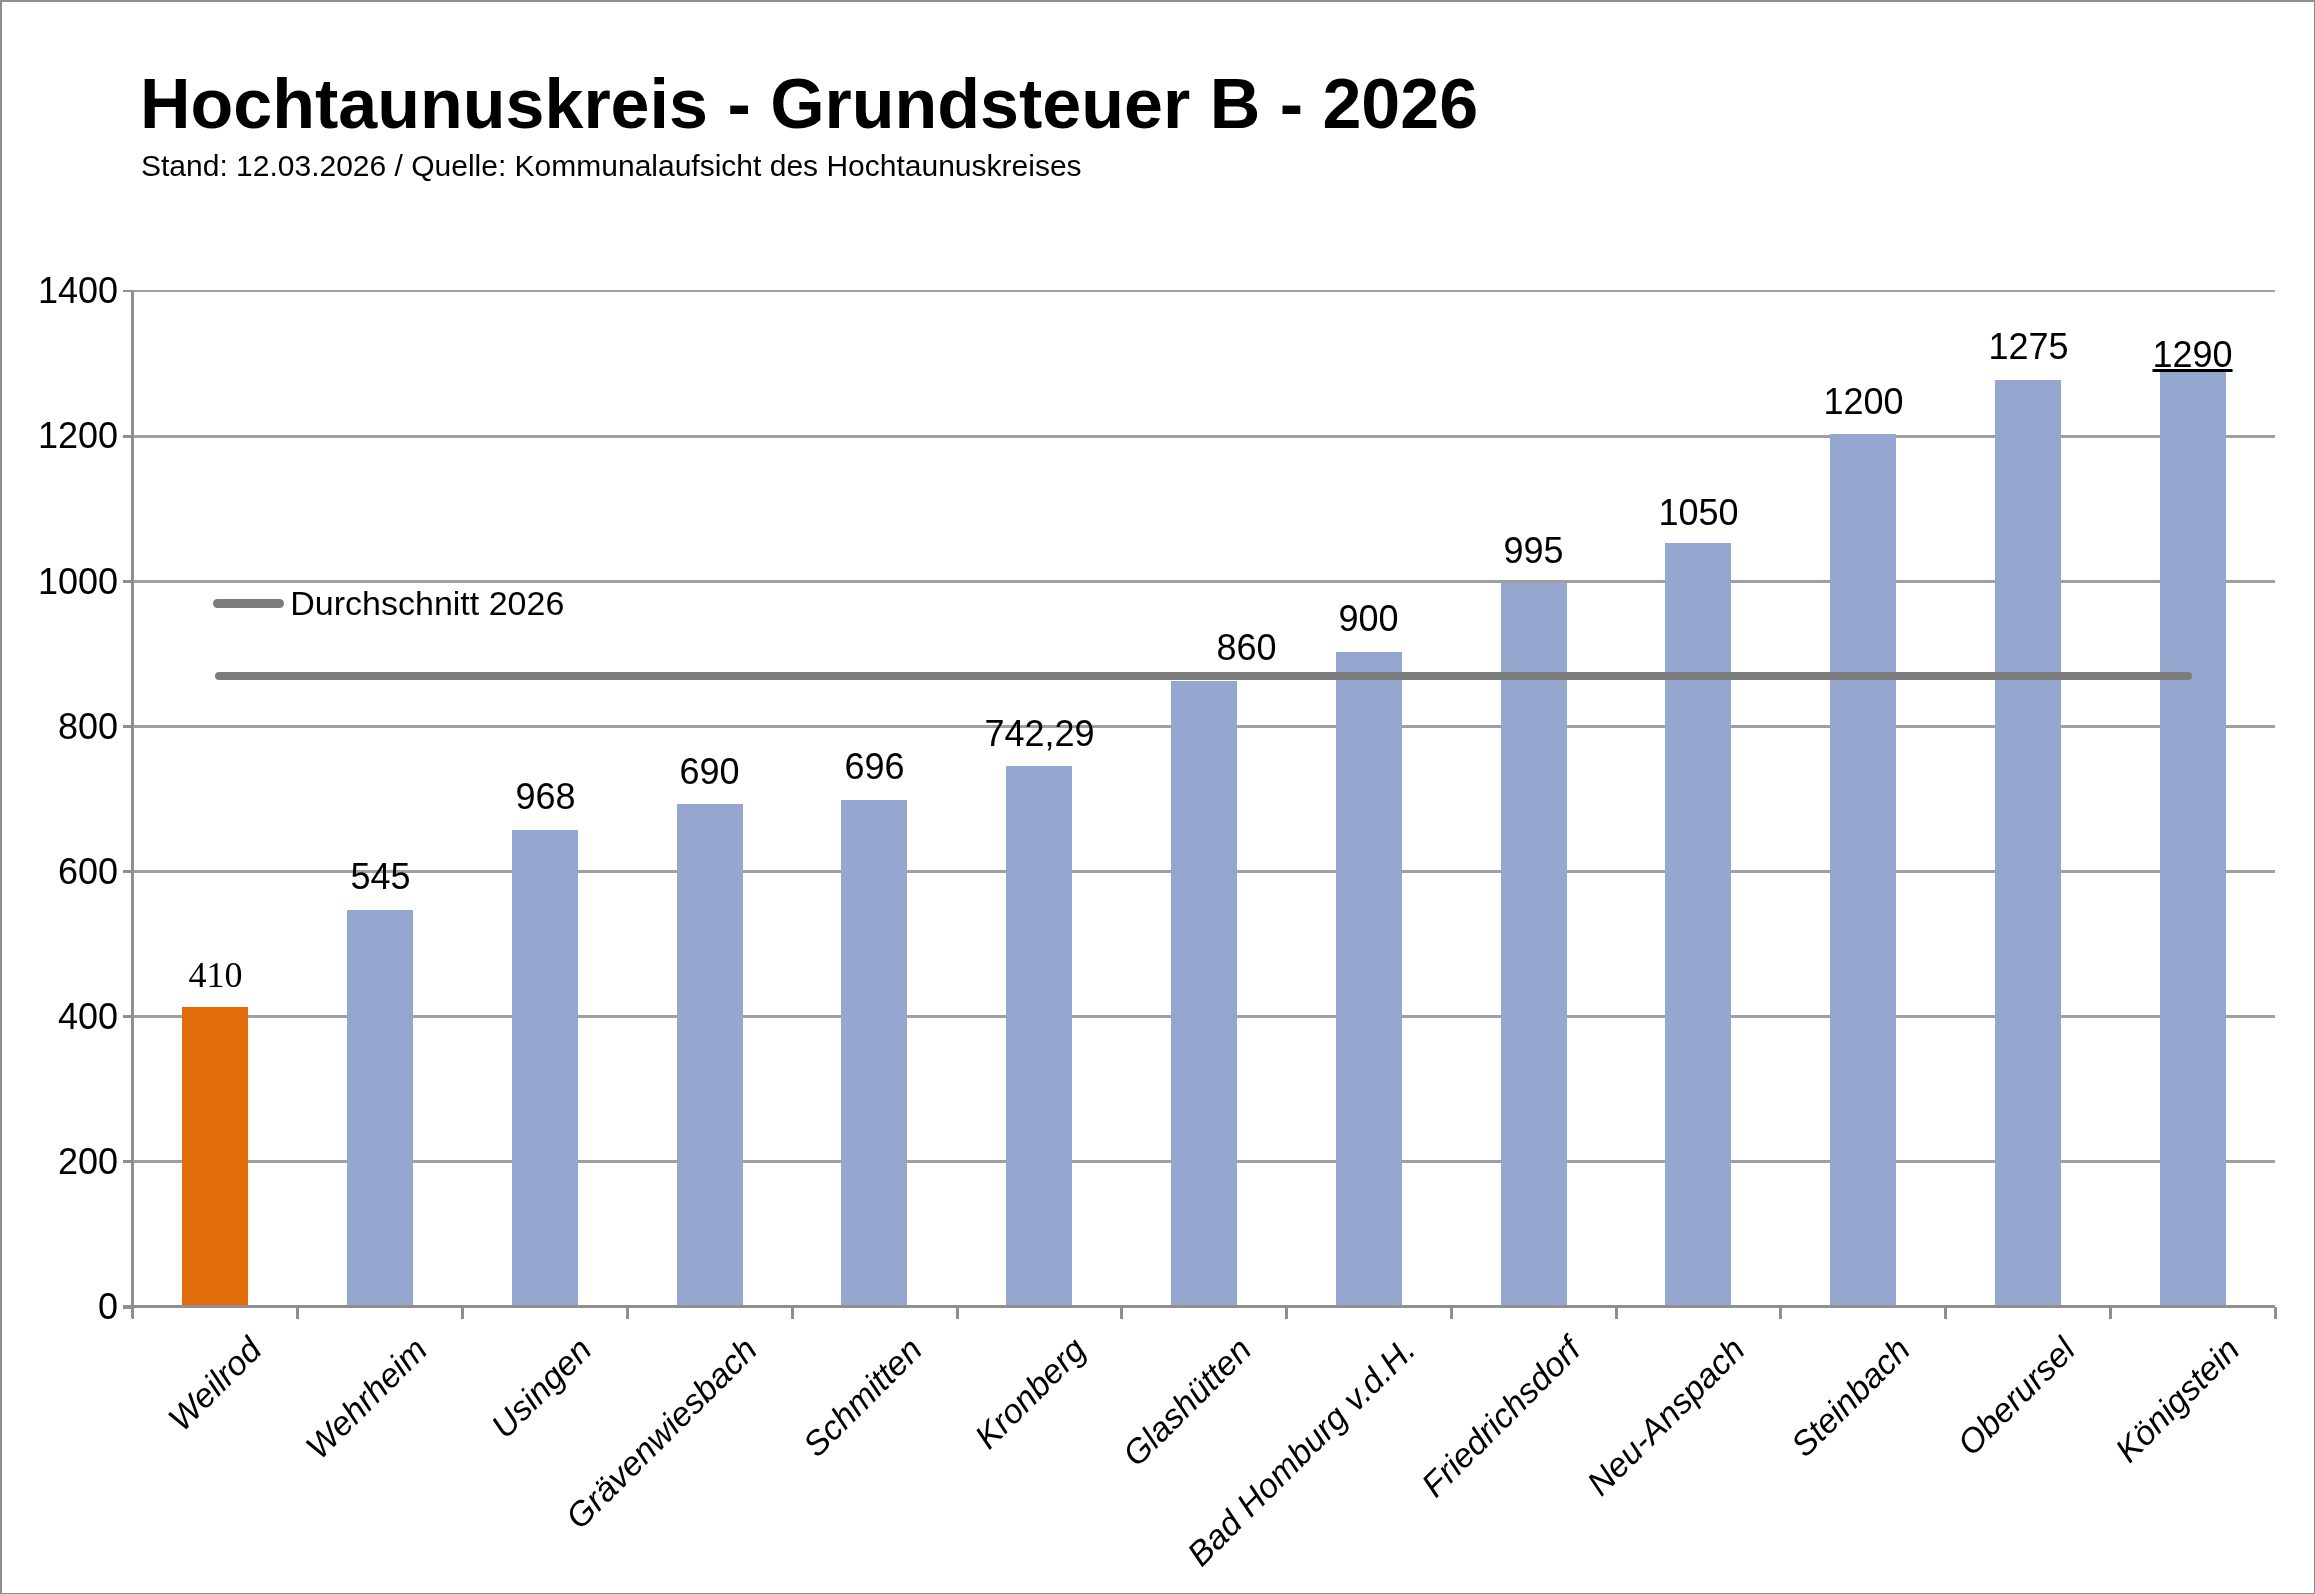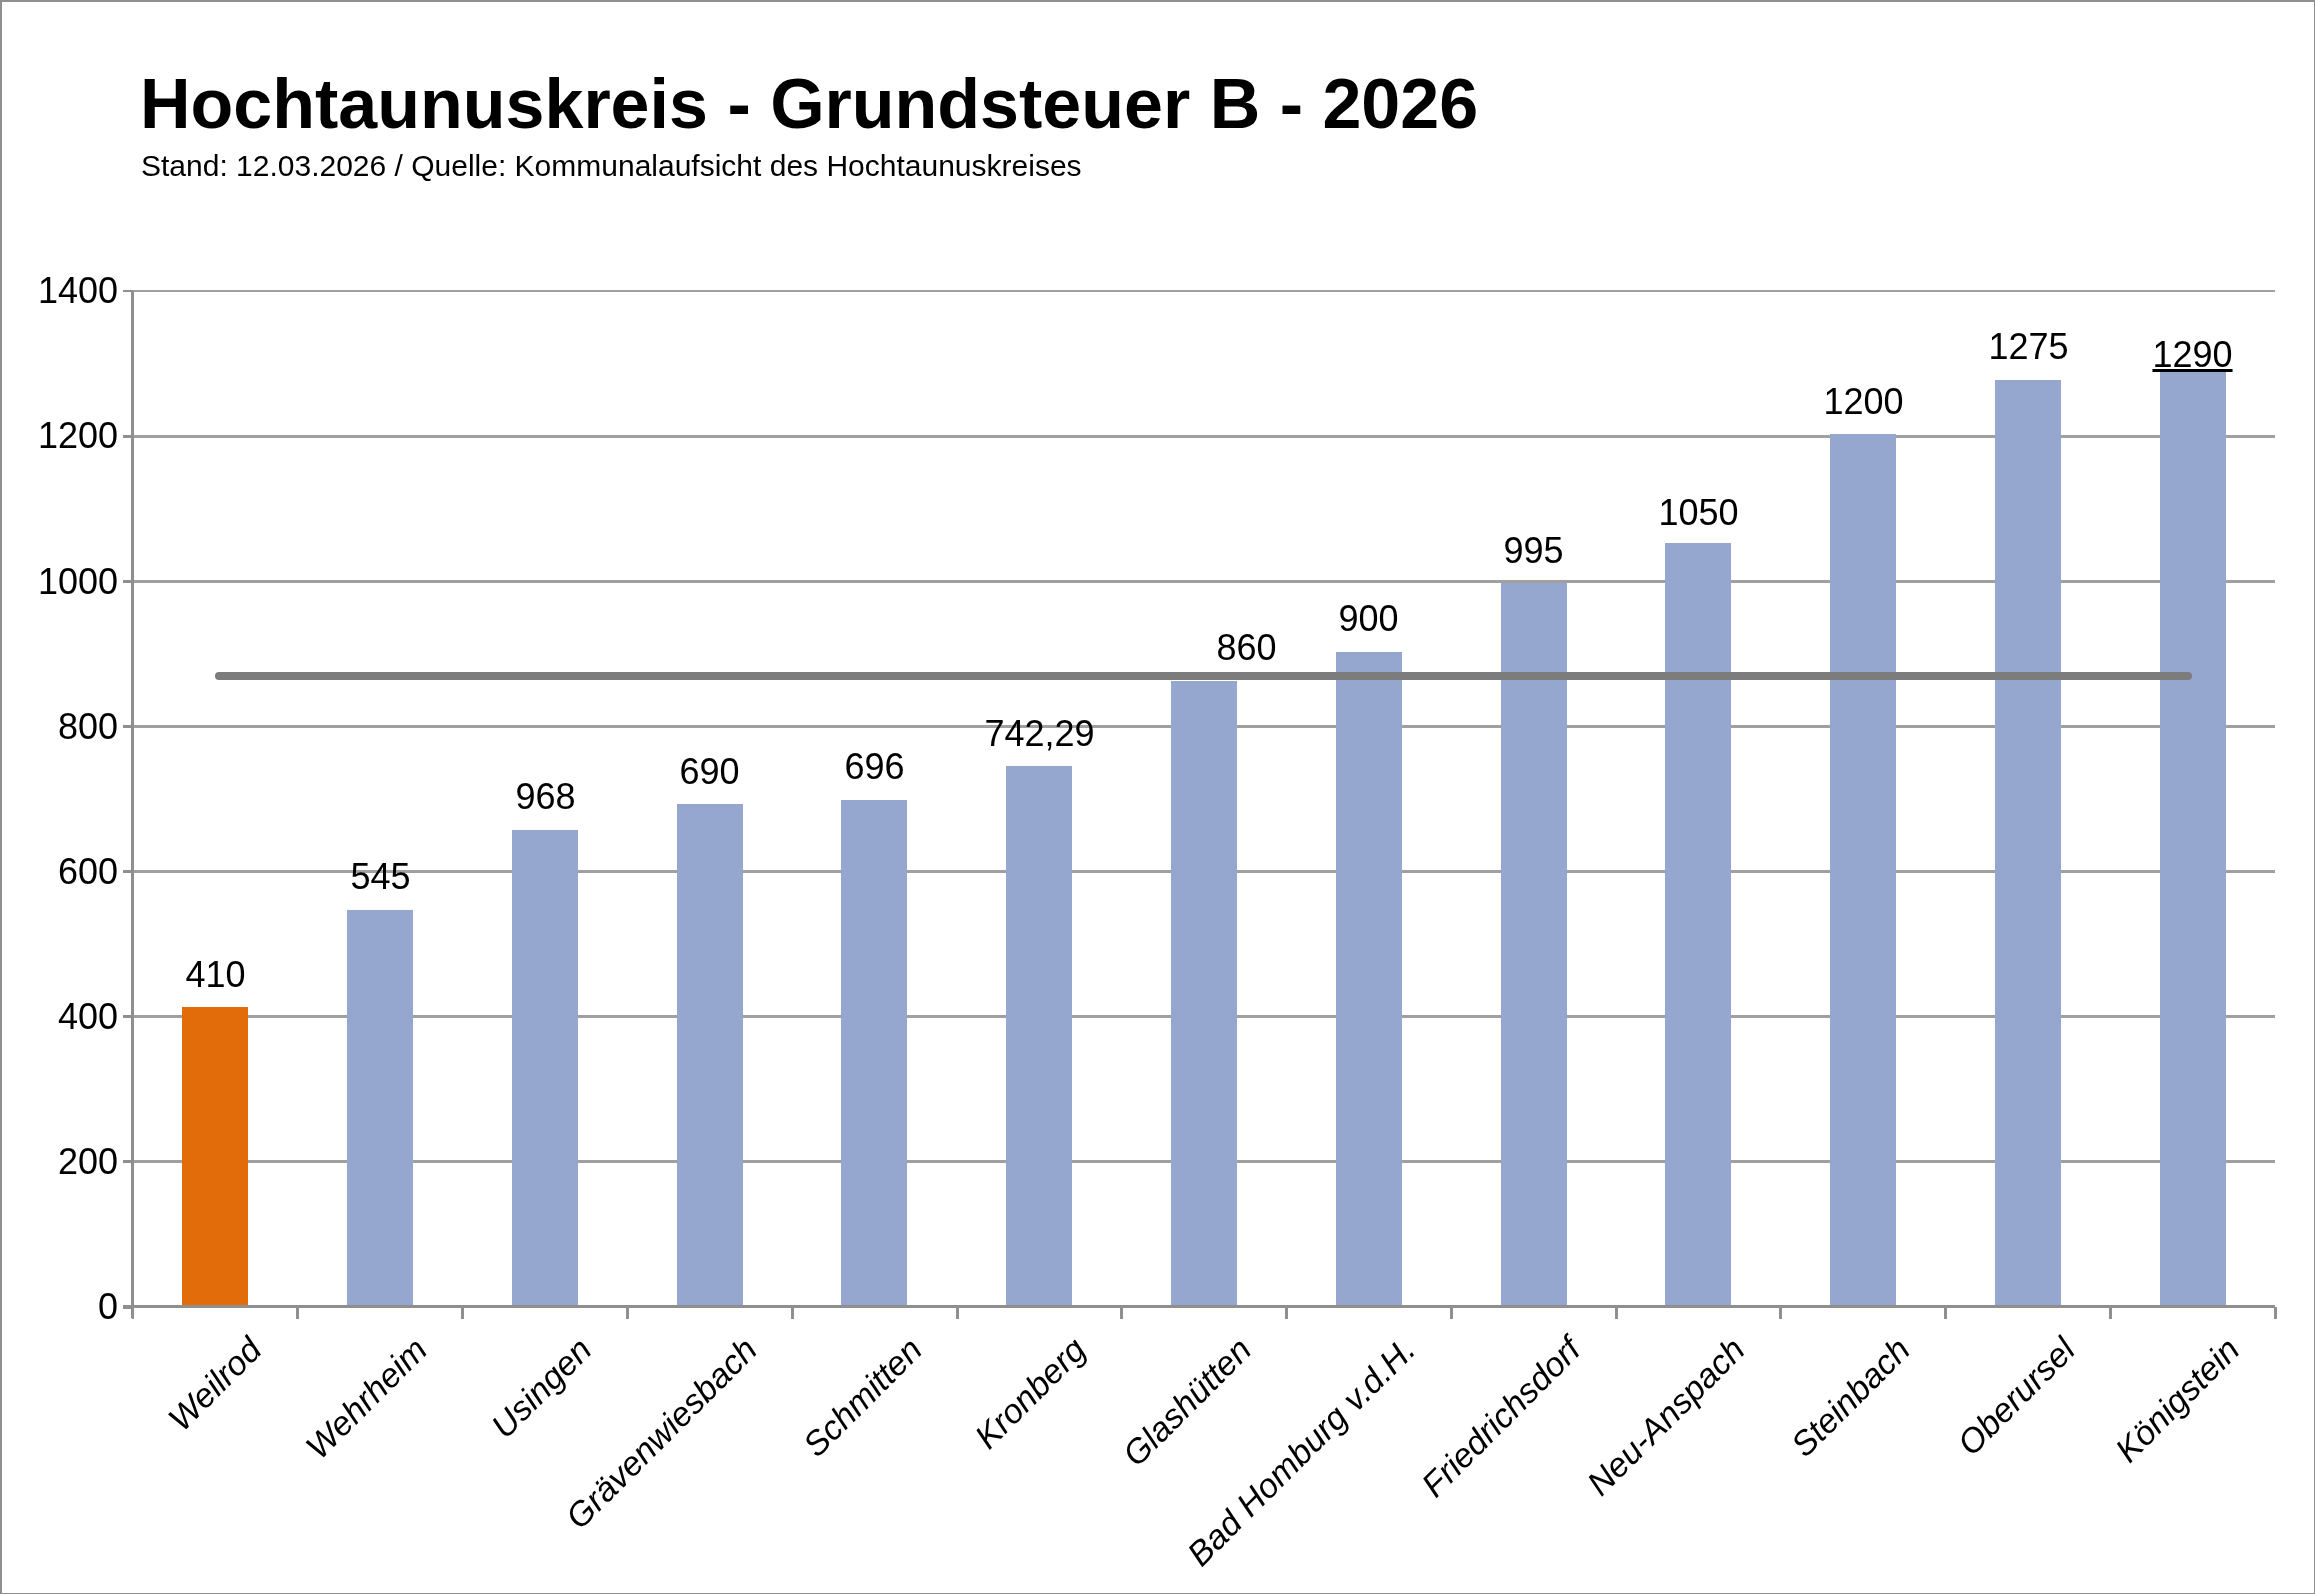--- a/index.html
+++ b/index.html
@@ -136,6 +136,10 @@
     <div class="y-axis-line"></div>
     <div class="x-axis-line"></div>
     <div id="avg-line" class="avg-line" style="left: 82px; width: 1977px; top: 381px; background: rgb(124, 124, 124);"></div>
+    <div class="legend">
+      <div id="legend-swatch" class="legend-swatch" style="background: rgb(124, 124, 124);"></div>
+      <div class="legend-label">Durchschnitt 2026</div>
+    </div>
   </div>
 </div>
 

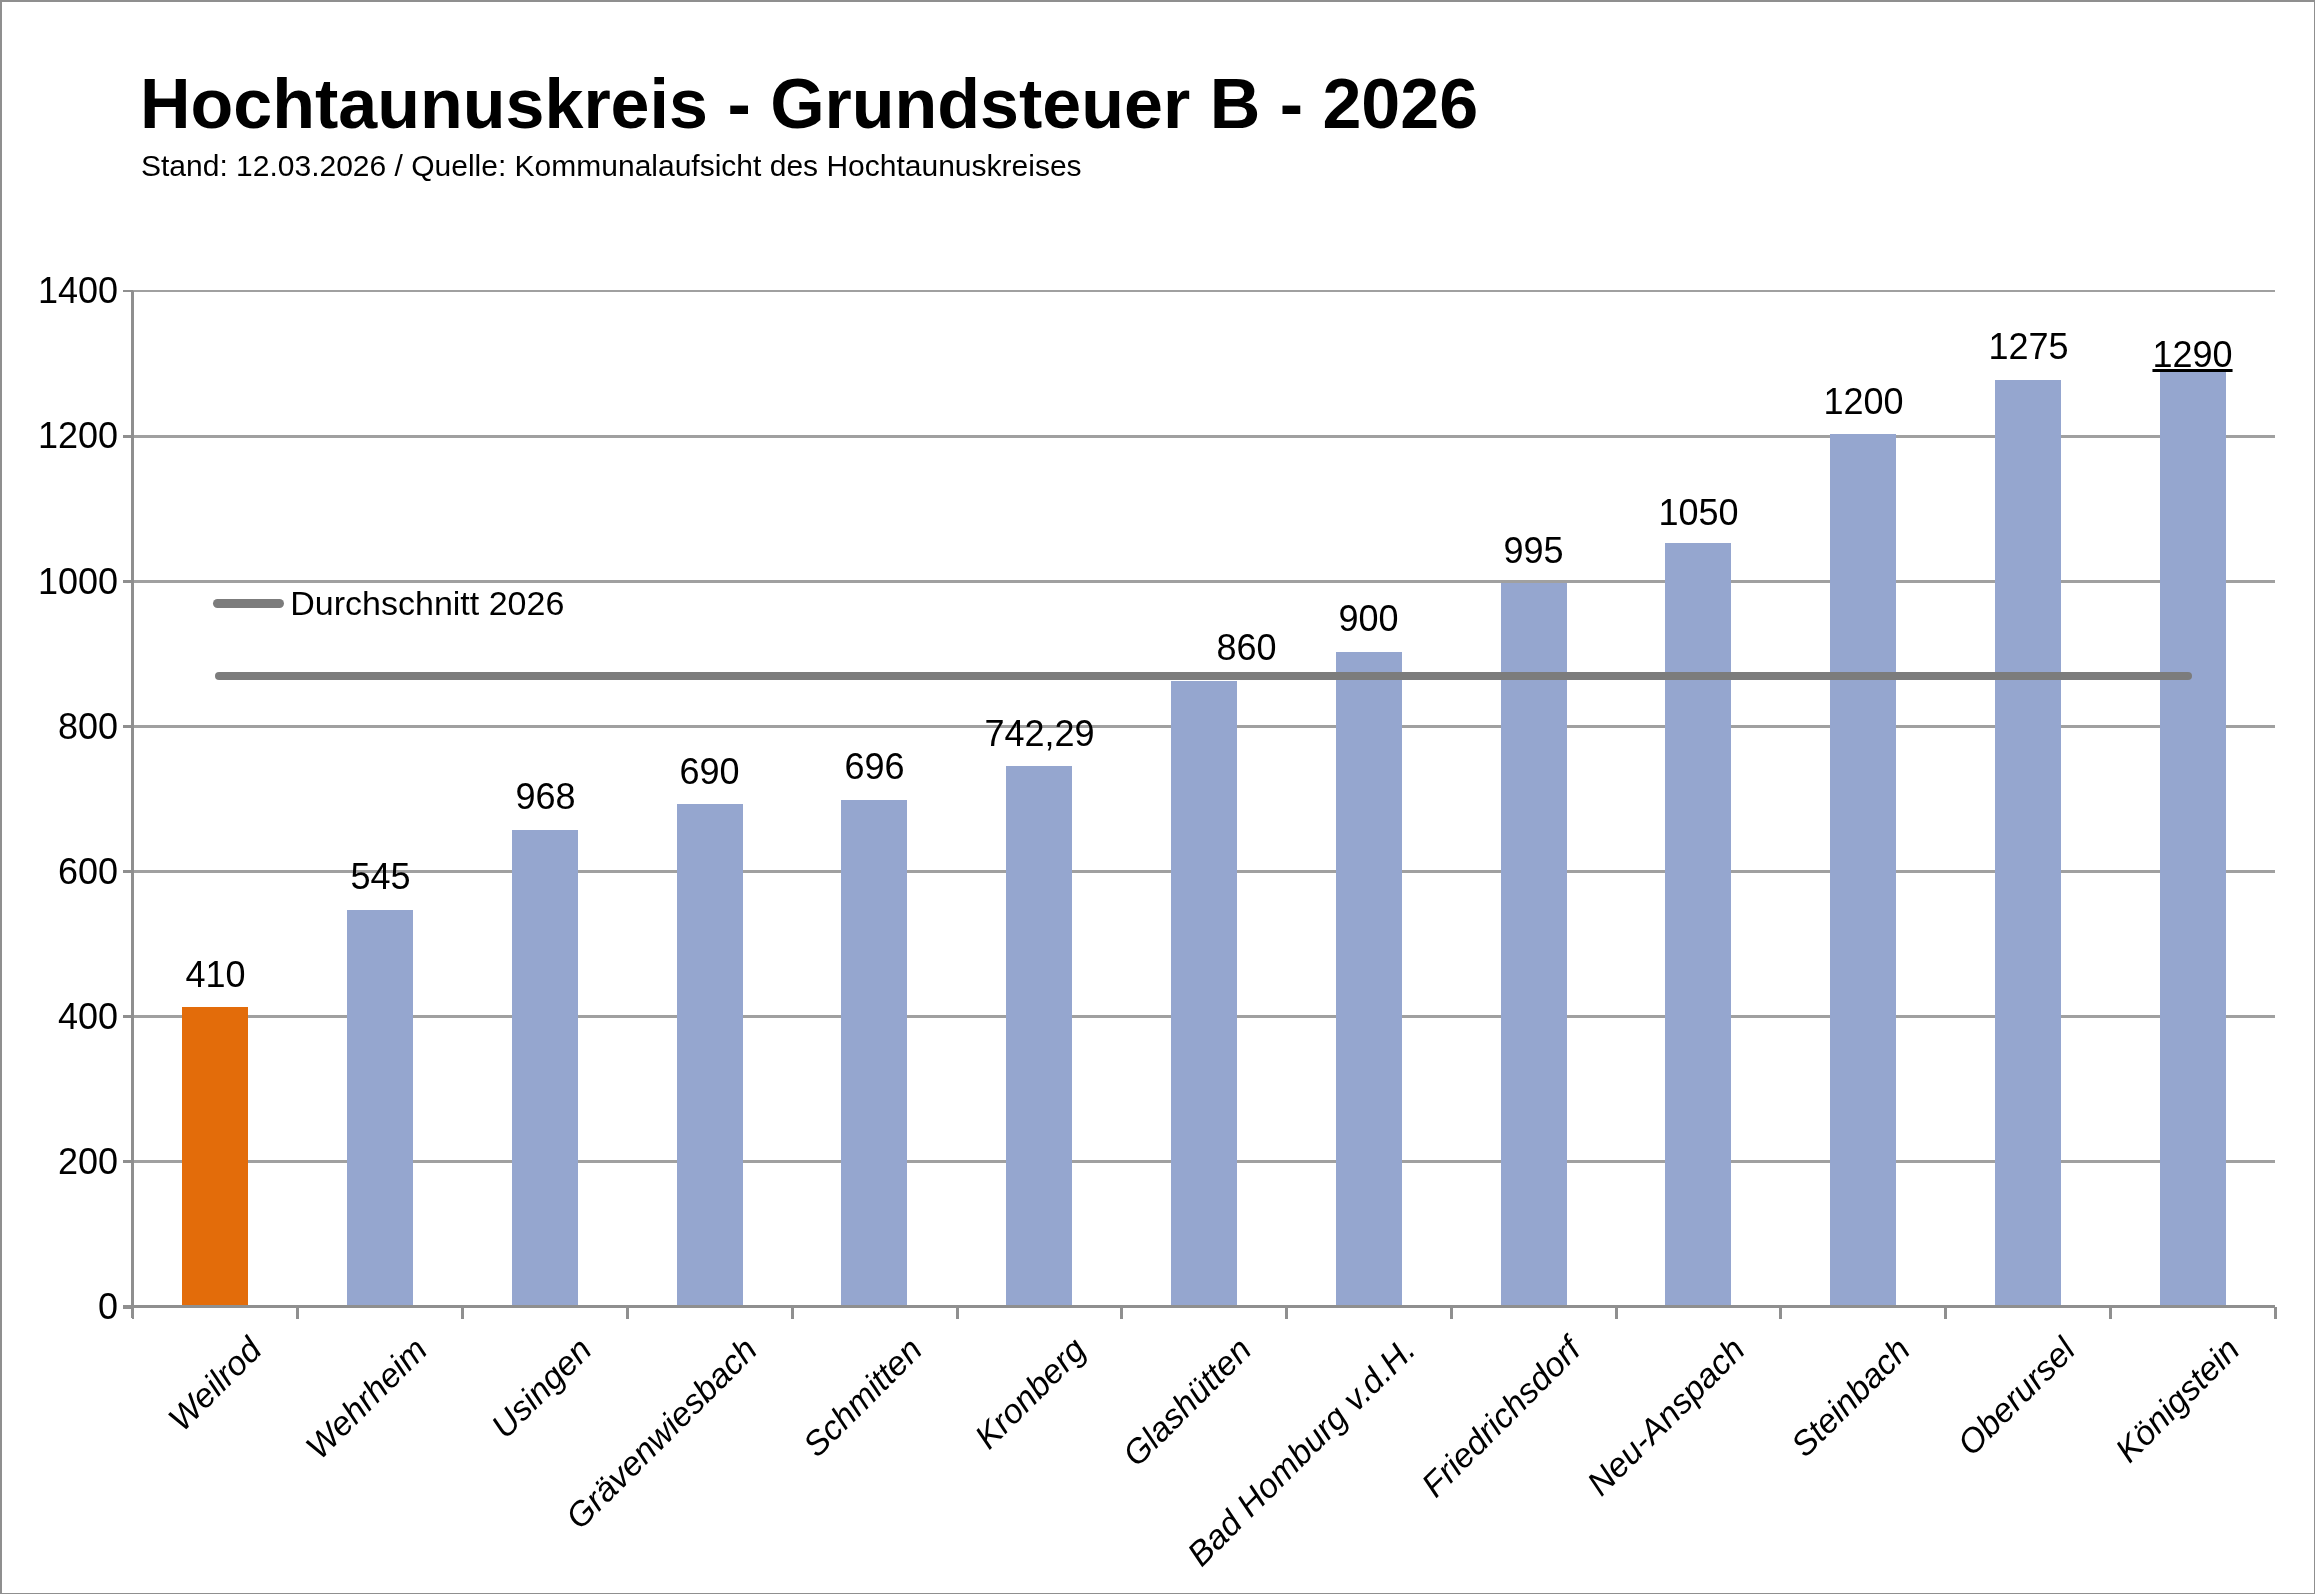--- a/index.html
+++ b/index.html
@@ -94,7 +94,7 @@
       </div>
     <div id="bar-layer">
         <div class="bar" style="left: 49px; width: 66px; height: 298px; background: rgb(227, 108, 10);"></div>
-        <div class="bar-label" style="left: 0px; width: 165px; bottom: 312px;">410</div>
+        <div class="bar-label" style="left: 0px; width: 165px; bottom: 312px; font-family: Liberation Serif, serif;">410</div>
         <div class="cat-label" style="top: 1039px; right: 2033px;">Weilrod</div>
         <div class="bar" style="left: 214px; width: 66px; height: 395px; background: rgb(149, 166, 207);"></div>
         <div class="bar-label" style="left: 165px; width: 165px; bottom: 410px; margin-top: 28px;">545</div>

